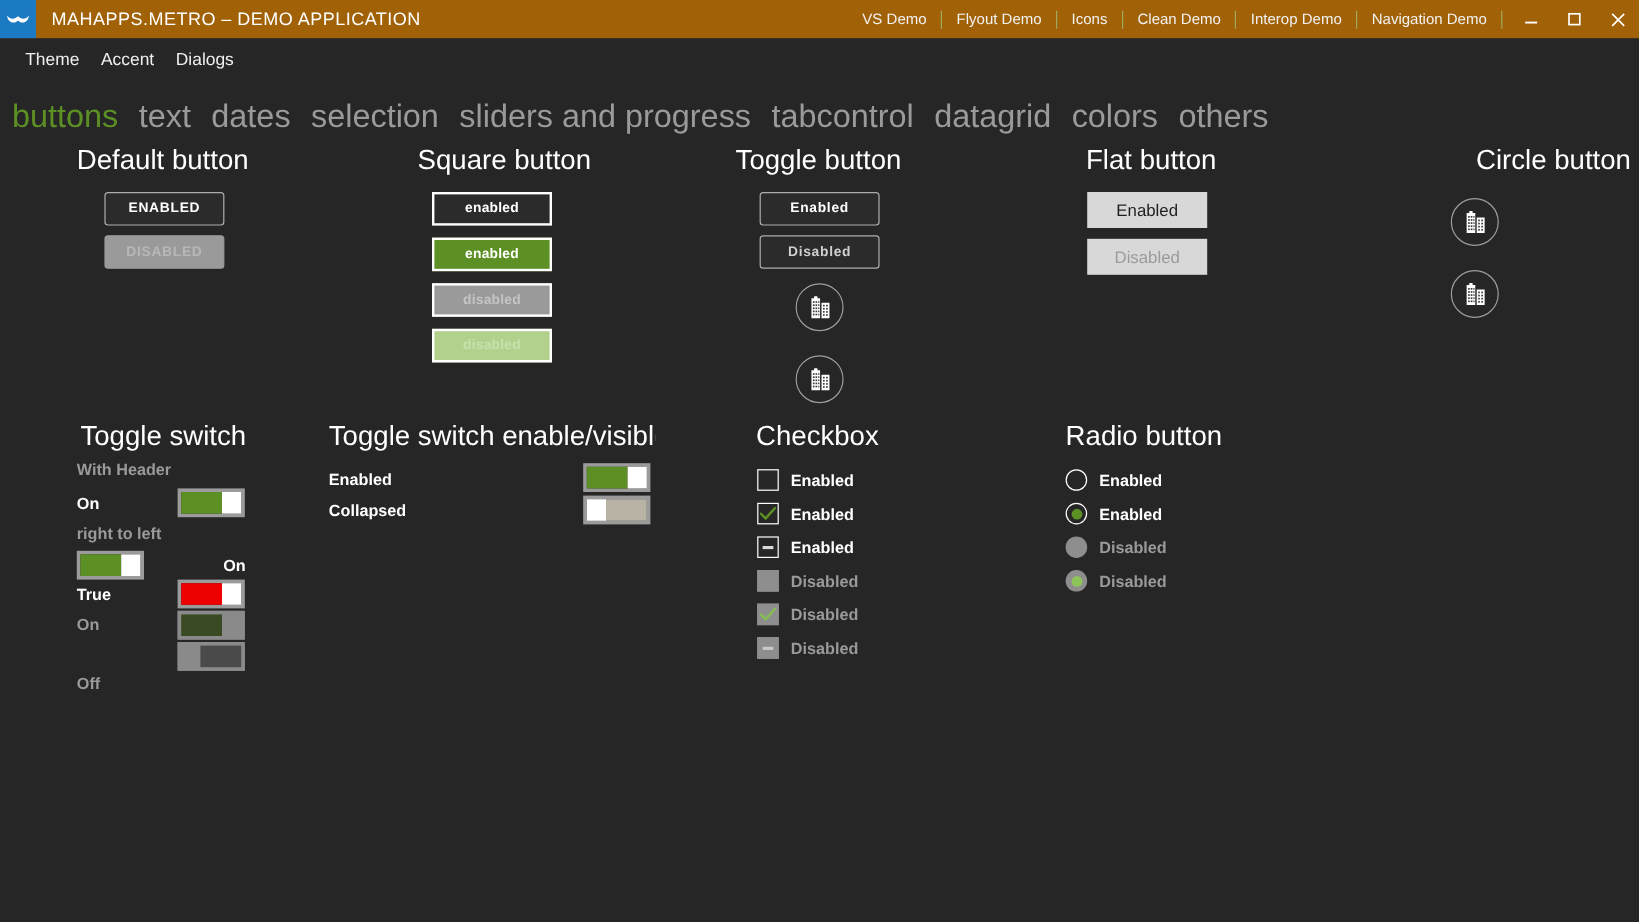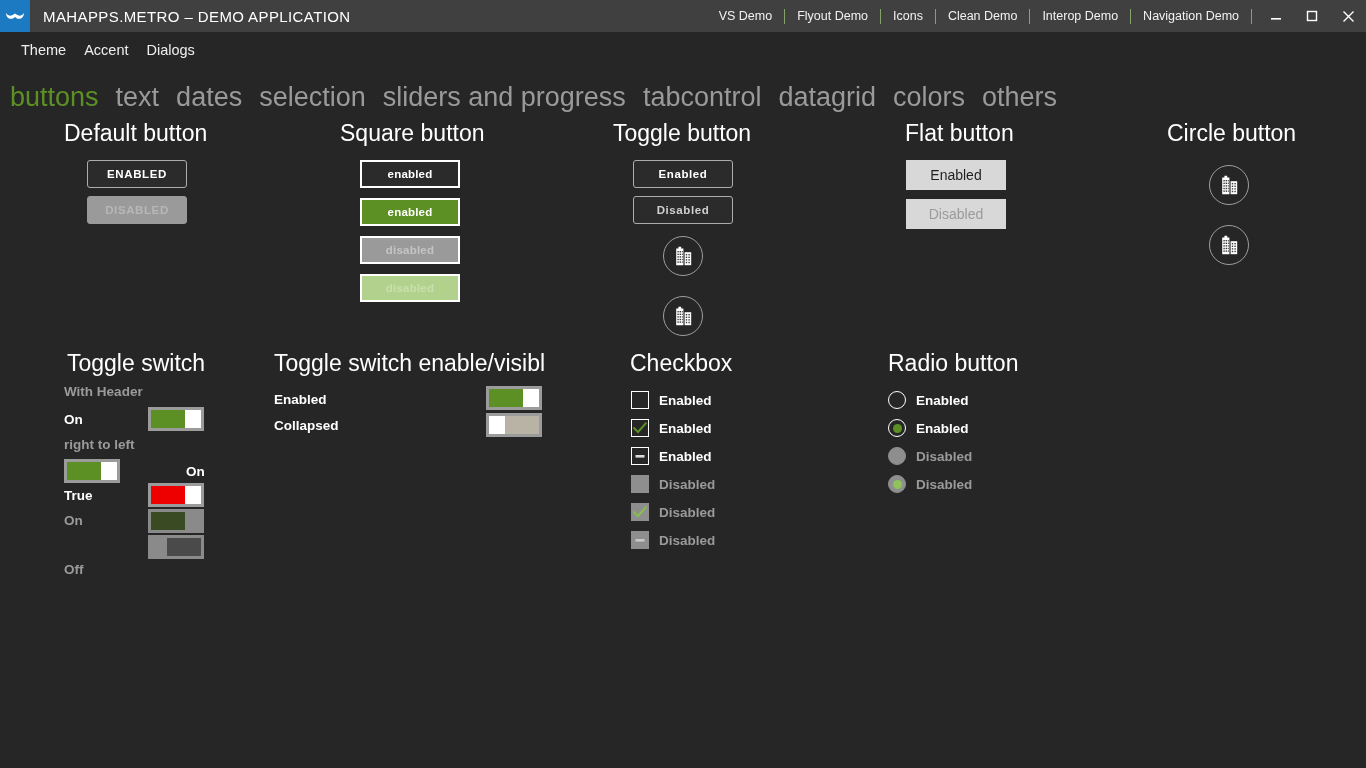--- a/index.html
+++ b/index.html
@@ -13,7 +13,7 @@
   
   .titlebar{
     position:absolute;left:0;top:0;width:1366px;height:32px;
-    background:#404040;display:flex;align-items:center;
+    background:#a16207;display:flex;align-items:center;
   }
   .logo-box{
     width:30px;height:32px;background:#1b7ac2;

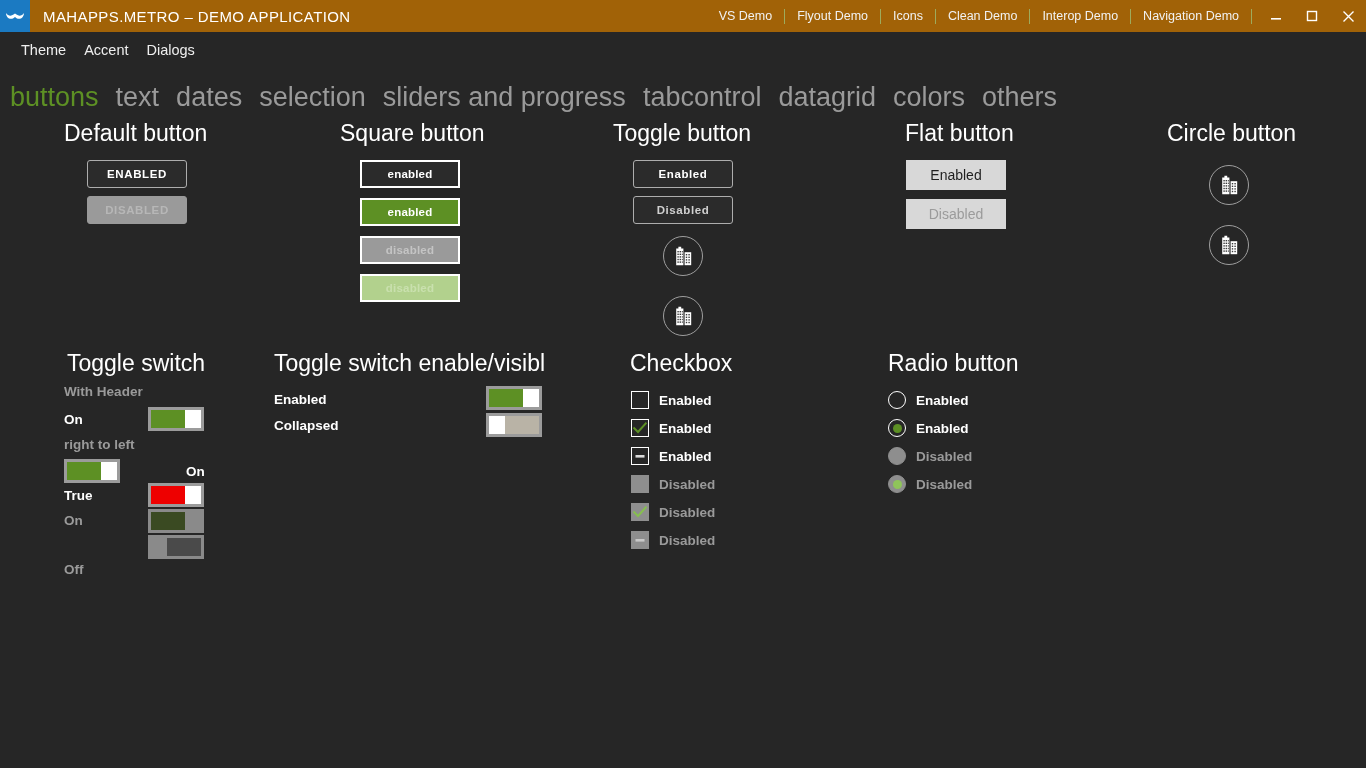--- a/index.html
+++ b/index.html
@@ -223,7 +223,7 @@
   <div class="btn btn-default" style="left:87px;top:46px;">ENABLED</div>
   <div class="btn btn-default disabled" style="left:87px;top:82px;">DISABLED</div>
 
-  <div class="grp-title" style="left:340px;top:6px;">Square button</div>
+  <div class="grp-title" style="left:348px;top:6px;">Square button</div>
   <div class="btn btn-square" style="left:360px;top:46px;">enabled</div>
   <div class="btn btn-square accent" style="left:360px;top:84px;">enabled</div>
   <div class="btn btn-square disabled" style="left:360px;top:122px;">disabled</div>

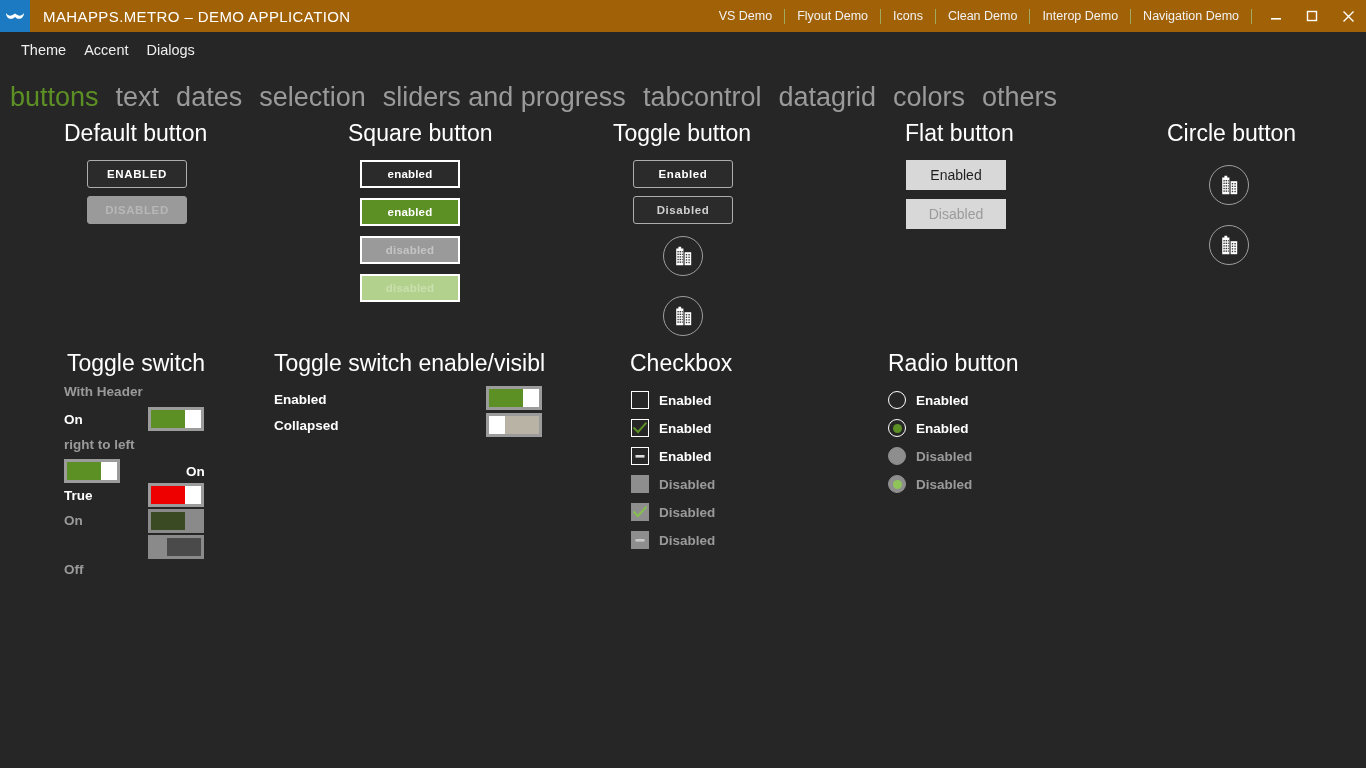--- a/index.html
+++ b/index.html
@@ -303,7 +303,7 @@
   <div class="btn btn-flat" style="left:906px;top:46px;">Enabled</div>
   <div class="btn btn-flat disabled" style="left:906px;top:85px;">Disabled</div>
 
-  <div class="grp-title" style="left:1167px;top:6px;">Circle button</div>
+  <div class="grp-title" style="left:1230px;top:6px;">Circle button</div>
   <div class="btn-circle" style="left:1209px;top:51px;">
     <span>
       <svg width="22" height="20" viewBox="0 0 22 20" aria-hidden="true">

